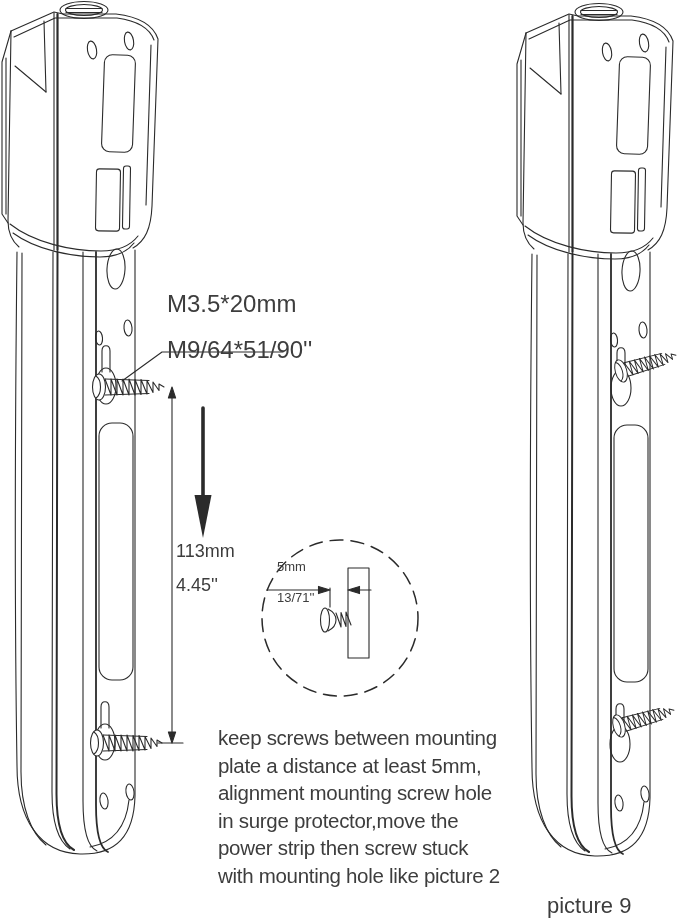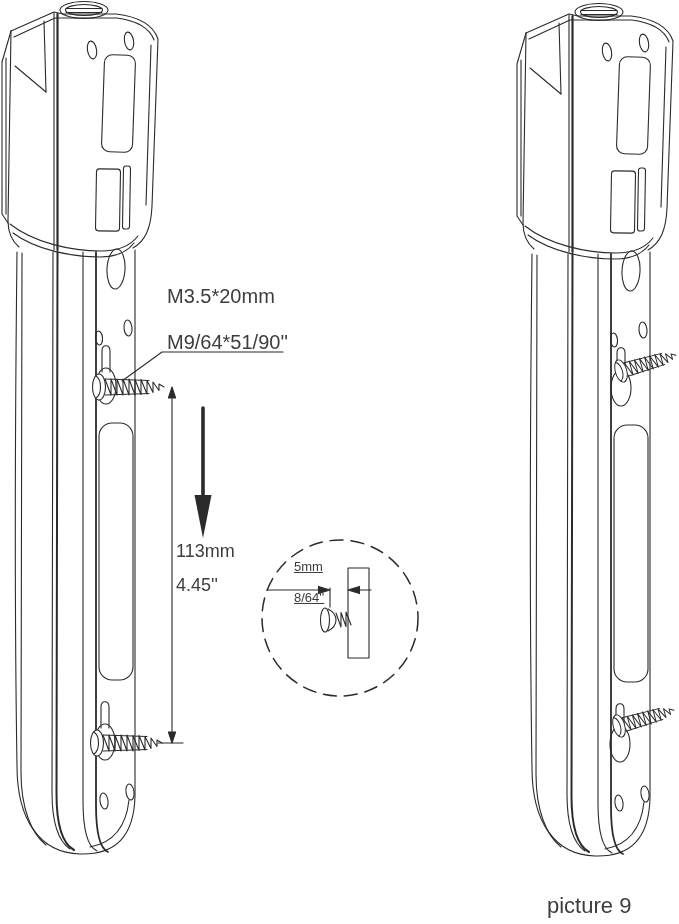--- a/index.html
+++ b/index.html
@@ -18,7 +18,7 @@
   }
   svg{position:absolute;left:0;top:0;}
   .txt{position:absolute;white-space:pre-line;}
-  .spec{left:167px;top:285px;font-size:20px;line-height:23px;}
+  .spec{left:167px;top:292px;font-size:24px;line-height:23px;}
   .dist{left:176px;top:543px;font-size:18px;line-height:17px;}
   .gap{left:294px;top:559px;font-size:13px;line-height:15.5px;text-decoration:underline;}
   .instructions{left:218px;top:724px;font-size:20.5px;line-height:27.6px;letter-spacing:-0.3px;}

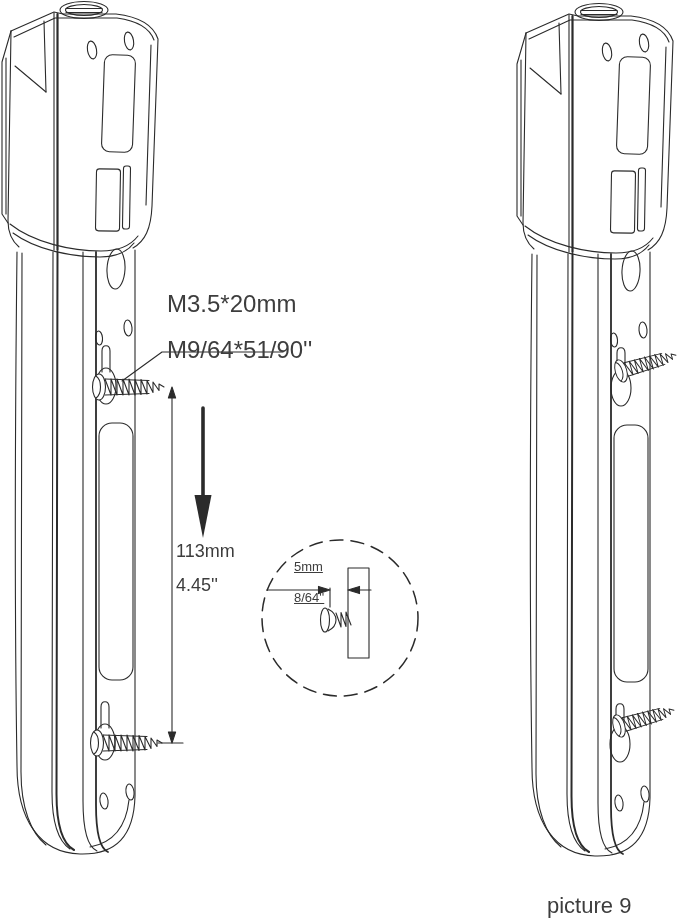--- a/index.html
+++ b/index.html
@@ -20,7 +20,7 @@
   .txt{position:absolute;white-space:pre-line;}
   .spec{left:167px;top:292px;font-size:24px;line-height:23px;}
   .dist{left:176px;top:543px;font-size:18px;line-height:17px;}
-  .gap{left:294px;top:559px;font-size:13px;line-height:15.5px;text-decoration:underline;}
+  .gap{left:277px;top:559px;font-size:13px;line-height:15.5px;}
   .instructions{left:218px;top:724px;font-size:20.5px;line-height:27.6px;letter-spacing:-0.3px;}
   .caption{font-size:22px;}
   .caption1{left:28px;top:931px;font-weight:bold;}

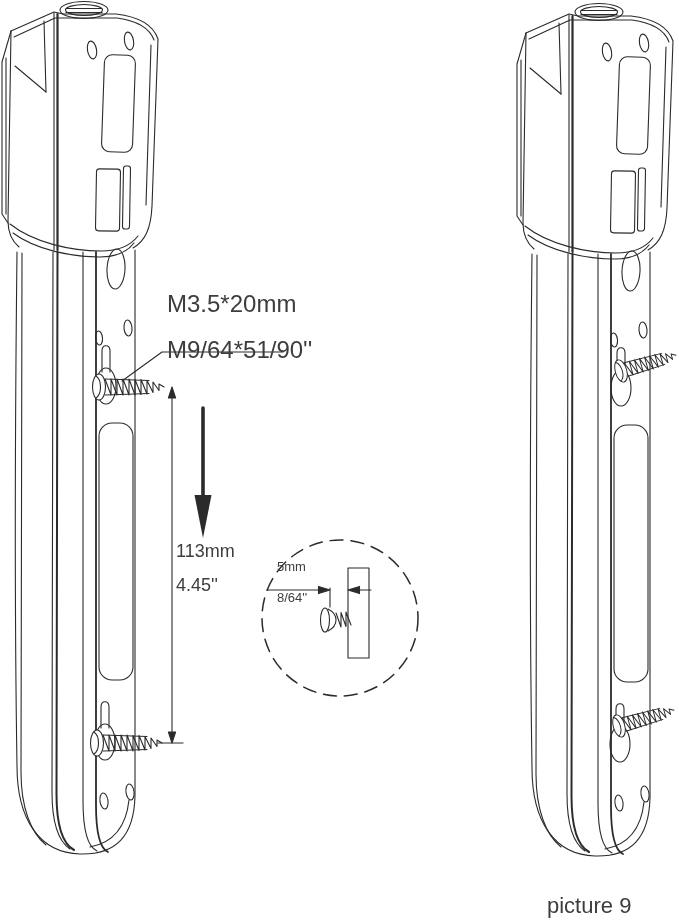--- a/index.html
+++ b/index.html
@@ -151,7 +151,7 @@
     <span>4.45''</span></div>
 
   <div class="txt gap"><span>5mm</span><br>
-    <span>8/64''</span></div>
+    <span>13/71''</span></div>
 
 
   <div class="txt caption caption1">picture 1</div>

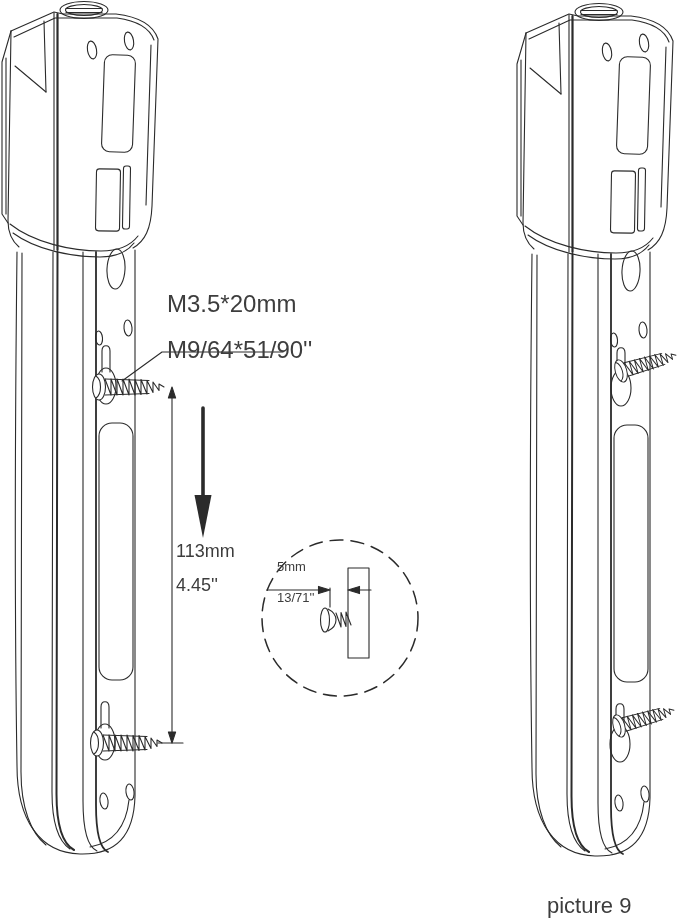--- a/index.html
+++ b/index.html
@@ -153,6 +153,12 @@
   <div class="txt gap"><span>5mm</span><br>
     <span>13/71''</span></div>
 
+  <div class="txt instructions">keep screws between mounting
+plate a distance at least 5mm,
+alignment mounting screw hole
+in surge protector,move the
+power strip then screw stuck
+with mounting hole like picture 2</div>
 
   <div class="txt caption caption1">picture 1</div>
   <div class="txt caption caption2">picture 9</div>

